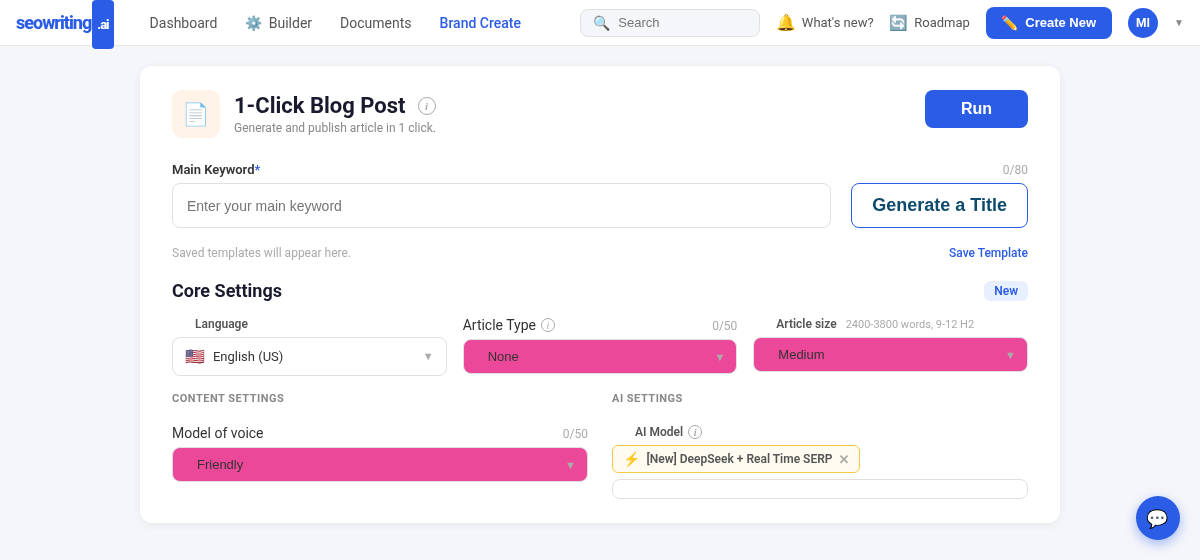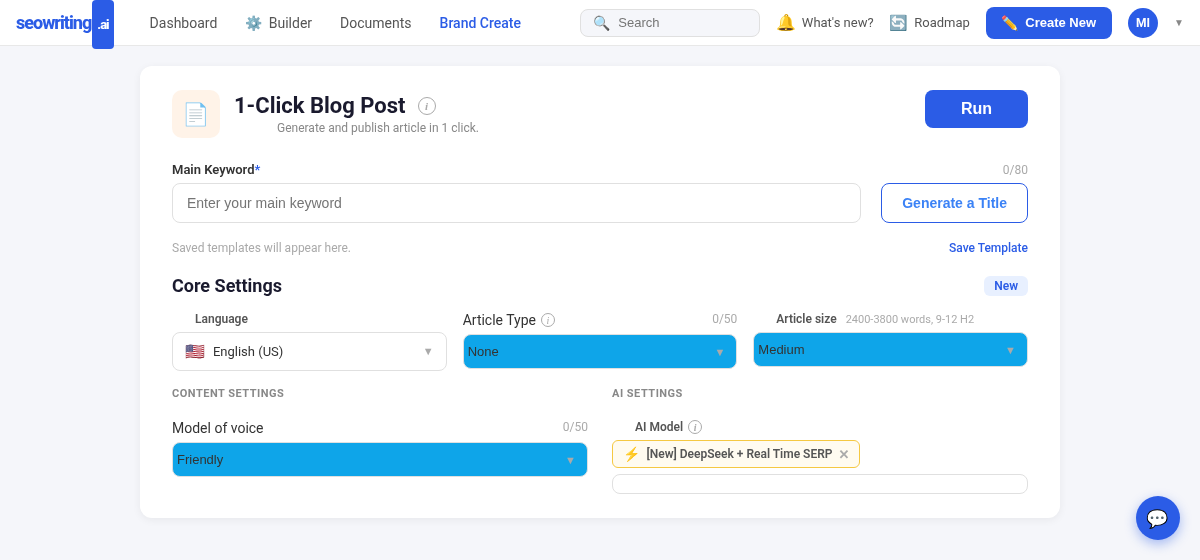--- a/index.html
+++ b/index.html
@@ -157,7 +157,6 @@
       font-size: 12px;
       color: #888;
       margin-top: 3px;
-      margin-left: 43px;
     }
     .info-icon {
       width: 18px; height: 18px;

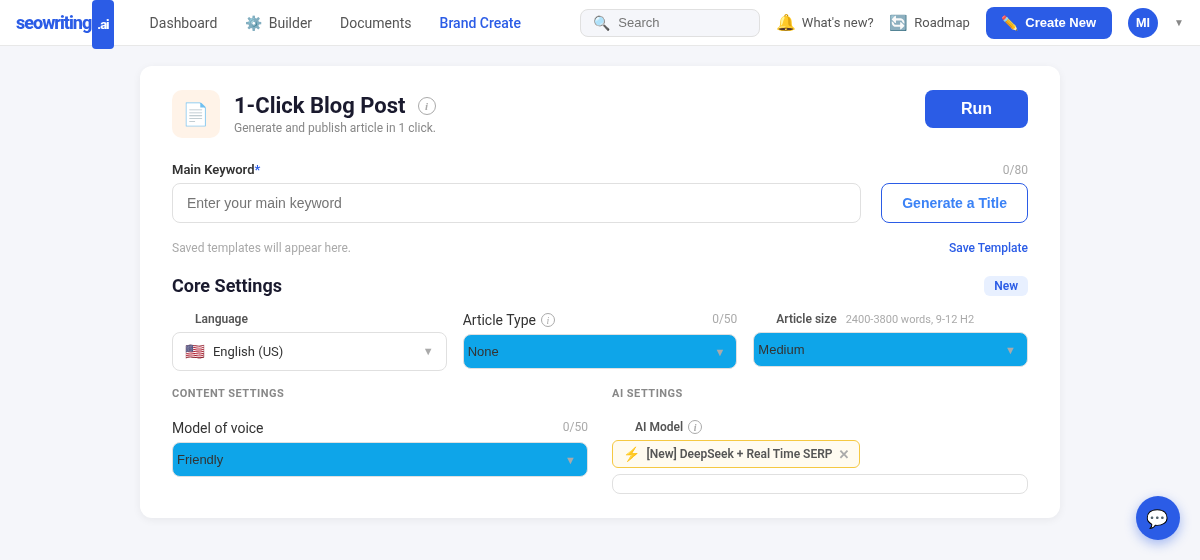--- a/index.html
+++ b/index.html
@@ -218,8 +218,8 @@
       border: 1.5px solid #2b5ce6;
       border-radius: 8px;
       padding: 11px 20px;
-      color: #3b82f6;
-      font-size: 14px;
+      color: #0c4a6e;
+      font-size: 18px;
       font-weight: 600;
       cursor: pointer;
       white-space: nowrap;

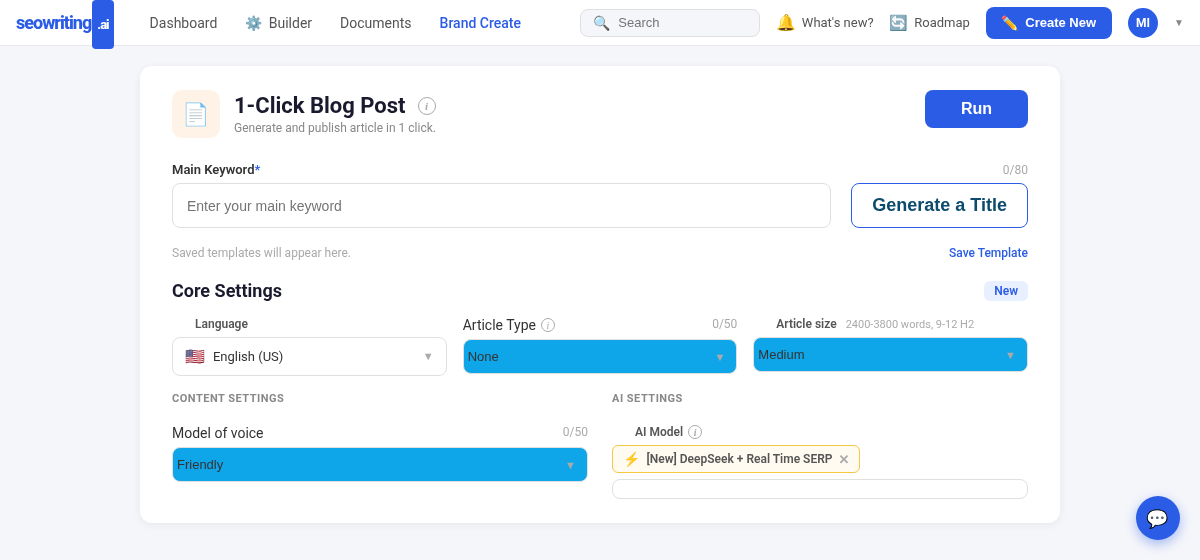--- a/index.html
+++ b/index.html
@@ -282,7 +282,7 @@
     }
     .settings-label-row {
       display: flex;
-      align-items: flex-start;
+      align-items: flex-end;
       justify-content: space-between;
       margin-bottom: 6px;
     }

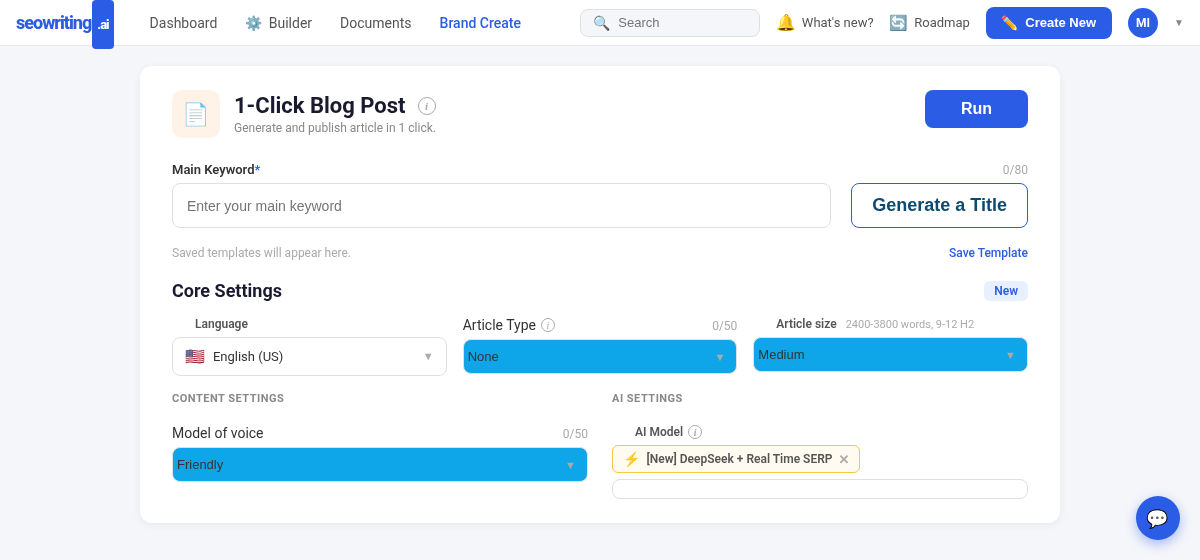--- a/index.html
+++ b/index.html
@@ -294,10 +294,10 @@
       width: 100%;
       border: 1.5px solid #e0e0e0;
       border-radius: 8px;
-      padding: 9px 4px;
+      padding: 9px 24px;
       font-size: 13px;
       color: #333;
-      background: #0ea5e9;
+      background: #ec4899;
       appearance: none;
       cursor: pointer;
       outline: none;

